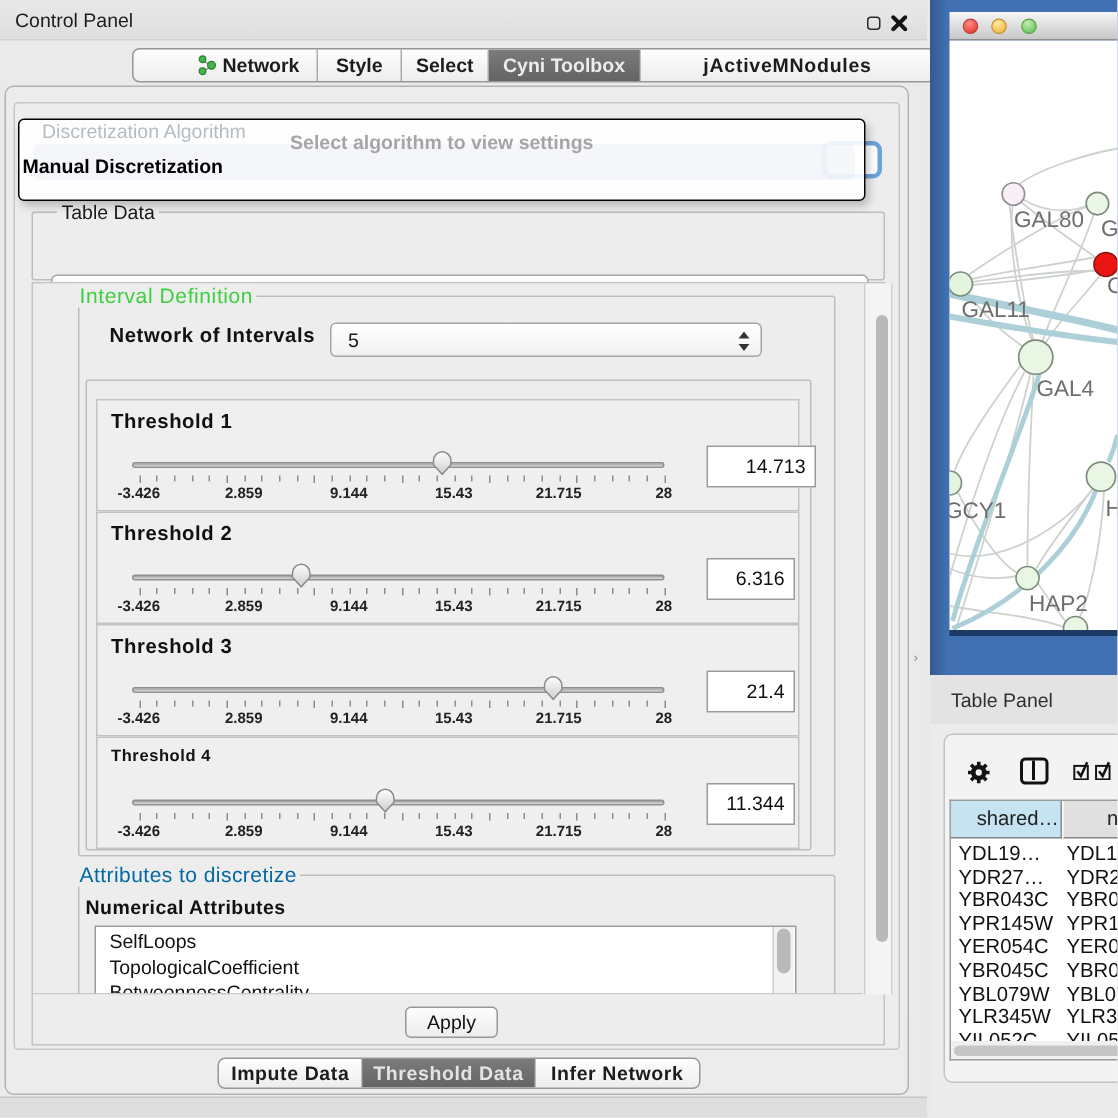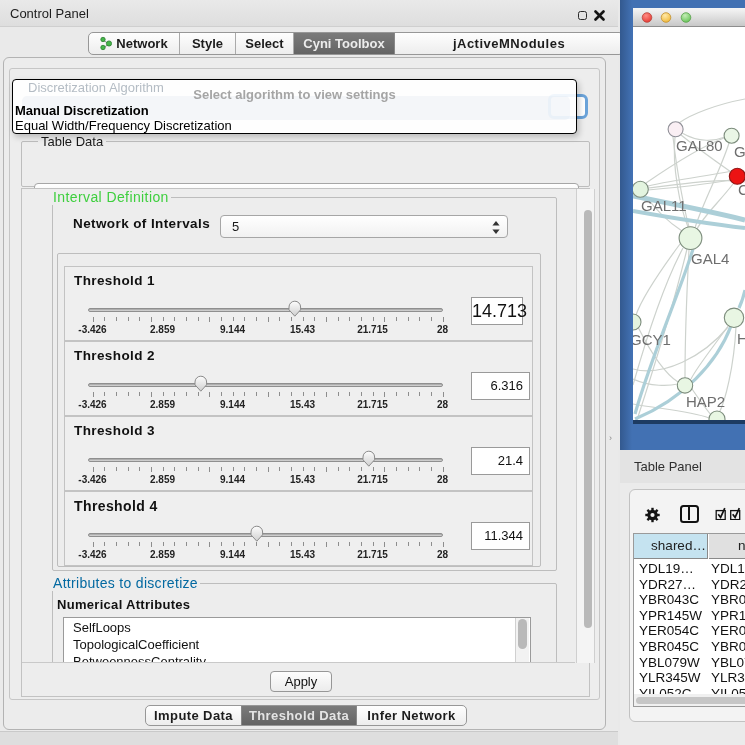--- a/index.html
+++ b/index.html
@@ -27,7 +27,7 @@
         </g>
       </svg>
 
-  <div class="abs" id="toptabs" style="left:88px;top:32px;width:536px;height:23px;border:1px solid #979797;border-radius:5px;background:linear-gradient(#fefefe,#ededed);display:flex;overflow:hidden;">
+  <div class="abs" id="toptabs" style="left:88px;top:32px;width:536px;height:23px;border:1px solid #979797;border-radius:5px;background:linear-gradient(#fefefe,#ededed);display:flex;overflow:hidden;padding-left:32px;">
     <div style="flex:0 0 91px;display:flex;align-items:center;justify-content:center;border-right:1px solid #aaa;font-size:13px;font-weight:bold;color:#1c1c1c;">
       <svg width="12" height="15" style="margin-right:4px" viewBox="0 0 12 15">
         <line x1="3" y1="4" x2="9" y2="8" stroke="#8a8a8a" stroke-width="1"></line>

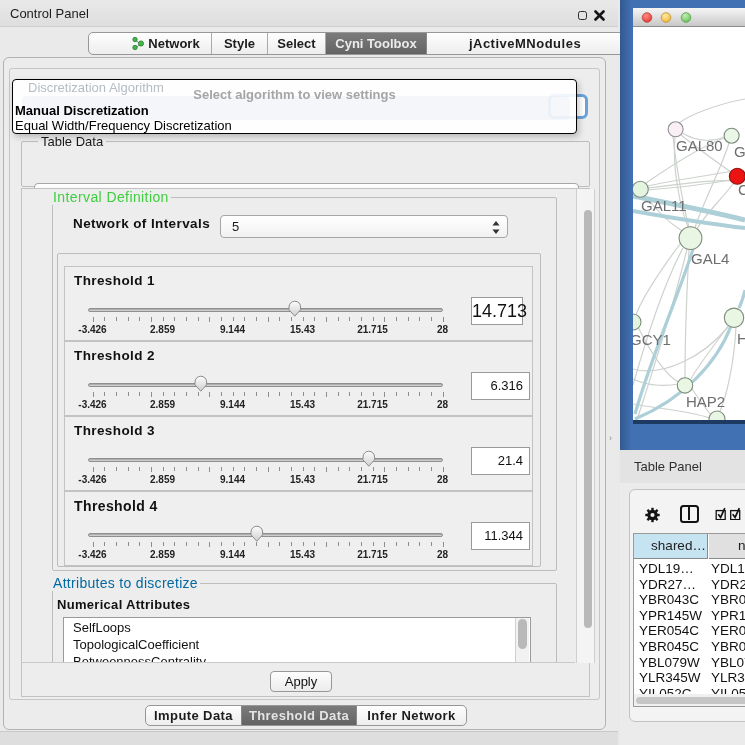--- a/index.html
+++ b/index.html
@@ -318,7 +318,6 @@
   <div style="position:absolute;left:15px;top:0;font-size:13px;color:#b4bcc4;">Discretization Algorithm</div>
   <div style="position:absolute;left:0;top:7px;width:100%;text-align:center;font-size:13px;font-weight:bold;color:#a5a5a5;">Select algorithm to view settings</div>
   <div style="position:absolute;left:2px;top:23px;font-size:13px;font-weight:bold;color:#000;">Manual Discretization</div>
-  <div style="position:absolute;left:2px;top:38px;font-size:13px;color:#000;">Equal Width/Frequency Discretization</div>
 </div>
 
 <div class="abs" style="left:609px;top:433px;font-size:9px;color:#8a8a8a;">›</div>

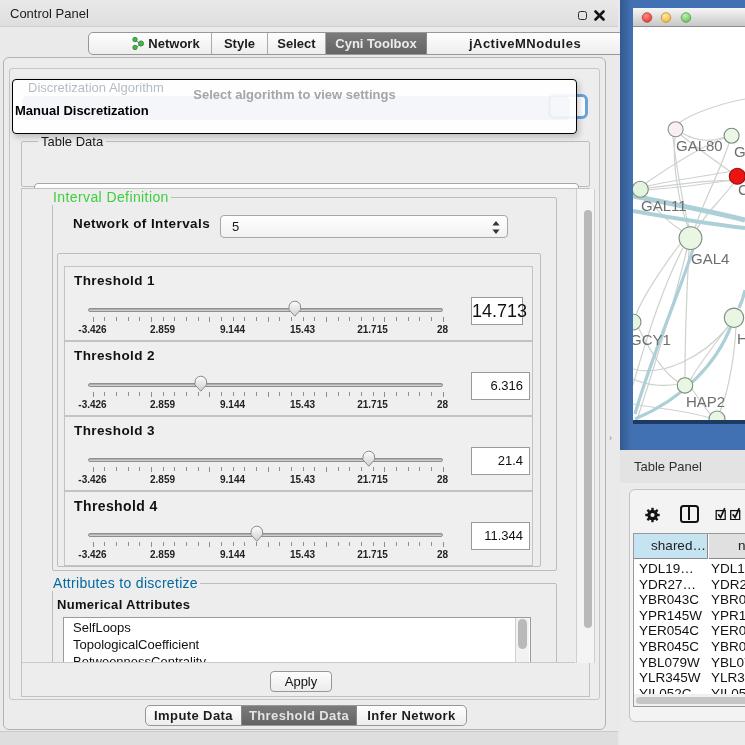--- a/index.html
+++ b/index.html
@@ -126,7 +126,7 @@
                 </defs>
                 <path d="M 1.0,7.0 a 5.8,5.8 0 0 1 11.6,0 l 0,2.8 -5.8,6.4 -5.8,-6.4 z" fill="url(#thg0)" stroke="#8b8b8b" stroke-width="1"></path>
               </svg>
-              <div style="position:absolute;left:406px;top:30px;width:52px;height:28px;background:#fff;border:1px solid #9a9a9a;font-size:18px;color:#111;text-align:right;line-height:26px;padding-right:6px;">14.713</div>
+              <div style="position:absolute;left:406px;top:30px;width:73px;height:28px;background:#fff;border:1px solid #9a9a9a;font-size:13px;color:#111;text-align:right;line-height:26px;padding-right:6px;">14.713</div>
             </div>
             <div class="abs" style="left:35px;top:152px;width:469px;height:75px;border:1px solid #c3c3c3;background:#efefef;">
               <div style="position:absolute;left:9px;top:6px;font-size:13.5px;letter-spacing:0.4px;font-weight:bold;color:#111;">Threshold 2</div>

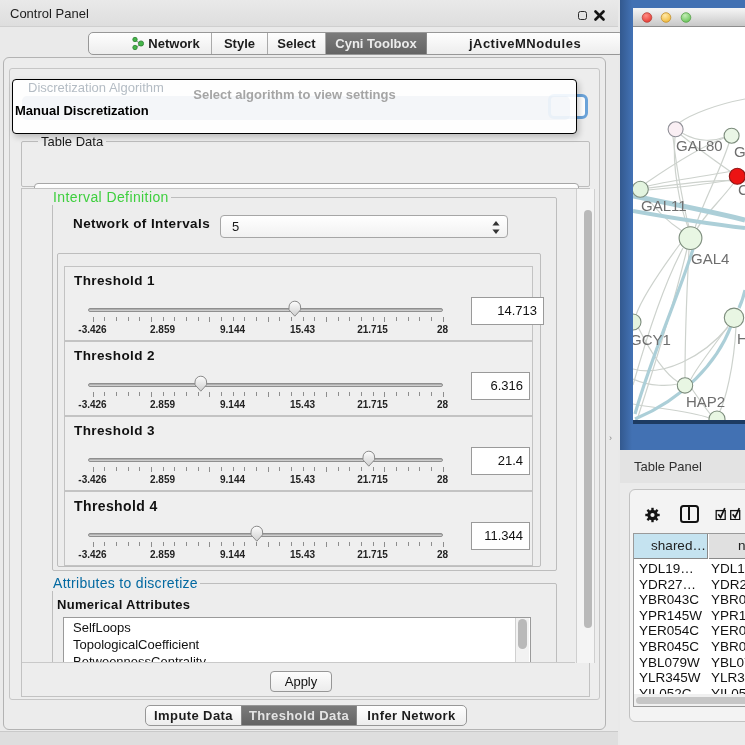--- a/index.html
+++ b/index.html
@@ -231,7 +231,7 @@
               <div style="position:absolute;left:406px;top:30px;width:59px;height:28px;background:#fff;border:1px solid #9a9a9a;font-size:13px;color:#111;text-align:right;line-height:26px;padding-right:6px;">21.4</div>
             </div>
             <div class="abs" style="left:35px;top:302px;width:469px;height:75px;border:1px solid #c3c3c3;background:#efefef;">
-              <div style="position:absolute;left:9px;top:6px;font-size:14px;letter-spacing:0.4px;font-weight:bold;color:#111;">Threshold 4</div>
+              <div style="position:absolute;left:9px;top:6px;font-size:11px;letter-spacing:0.4px;font-weight:bold;color:#111;">Threshold 4</div>
               <div style="position:absolute;left:23px;top:41px;width:355px;height:4px;border-radius:2px;background:linear-gradient(#9f9f9f,#dcdcdc);border:1px solid #8f8f8f;"></div>
               <div style="position:absolute;left:27.5px;top:50px;width:1px;height:5px;background:#8d8d8d;"></div>
               <div style="position:absolute;left:39.2px;top:50px;width:1px;height:3.5px;background:#8d8d8d;"></div>

